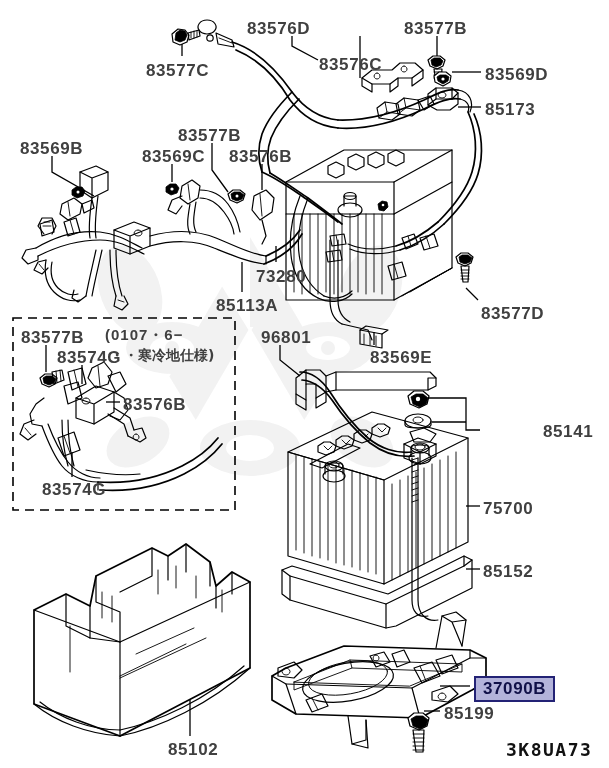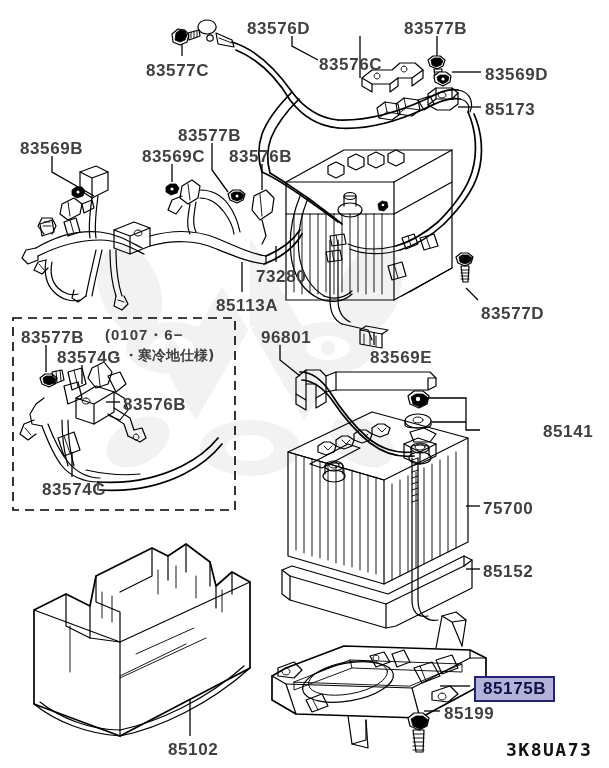--- a/index.html
+++ b/index.html
@@ -610,7 +610,7 @@
   <div class="label" style="left:495px;top:423px;margin-left:48px;">85141</div>
   <div class="label" style="left:483px;top:500px;">75700</div>
   <div class="label" style="left:483px;top:563px;">85152</div>
-  <div class="label hl" style="left:474px;top:676px;">85175B</div>
+  <div class="label hl" style="left:474px;top:676px;">37090B</div>
   <div class="label" style="left:444px;top:705px;">85199</div>
   <div class="label" style="left:168px;top:741px;">85102</div>
 

